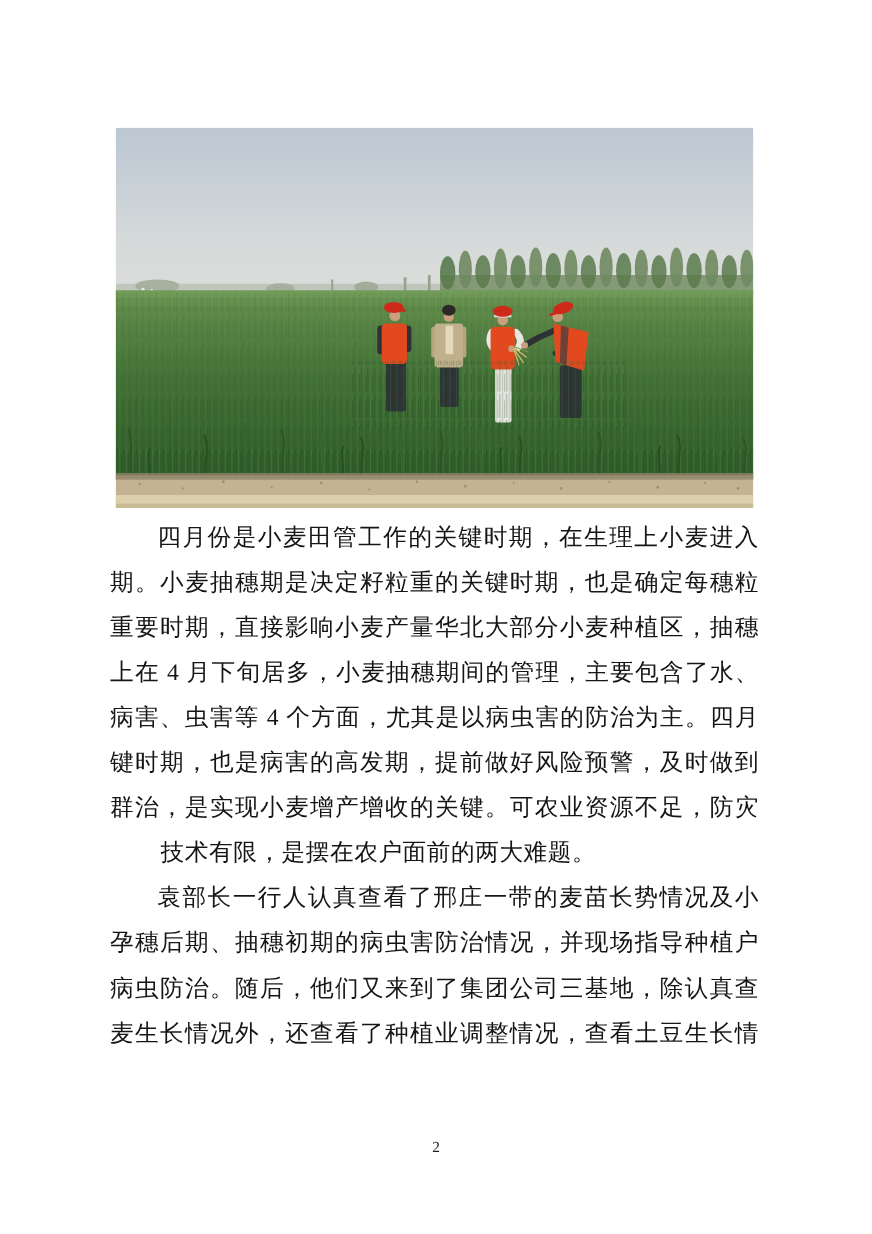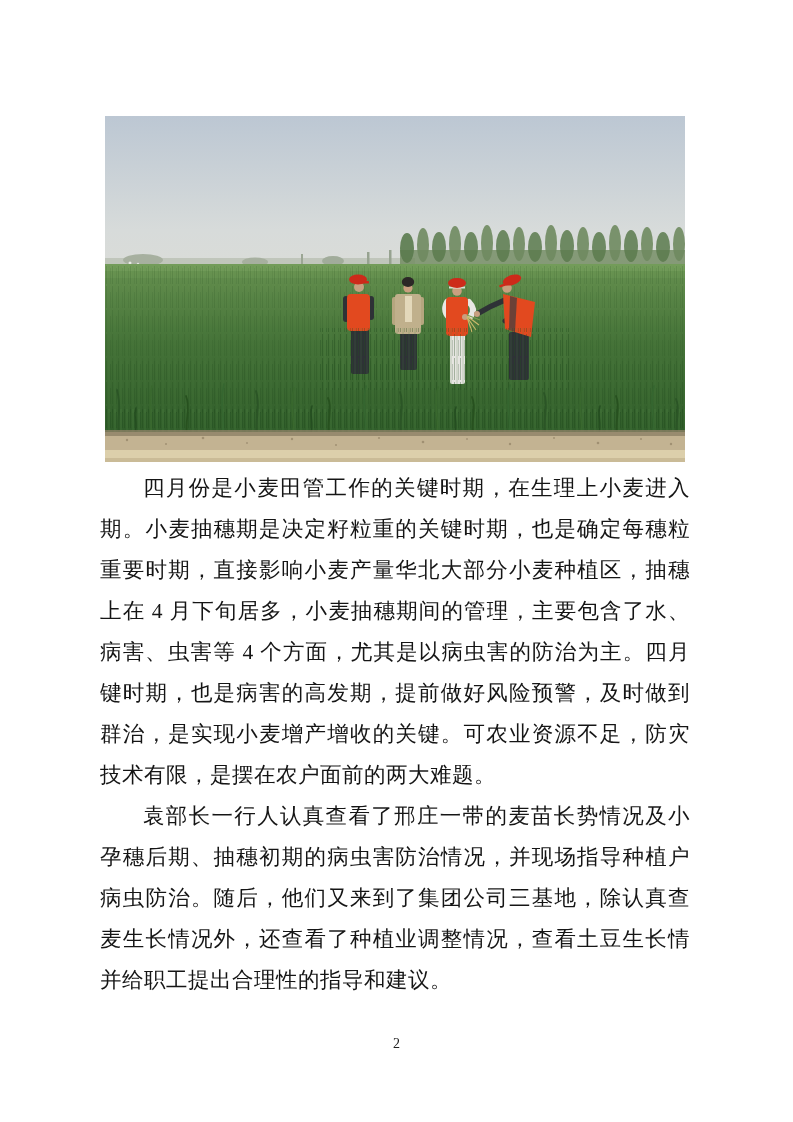--- a/index.html
+++ b/index.html
@@ -29,7 +29,7 @@
     overflow: hidden;
   }
   .doc-line.indent { text-indent: 2em; }
-  .doc-line.short { text-align-last: left; }
+  .doc-line.short { text-align-last: left; margin-left: 46px; }
   .page-number {
     position: absolute; left: 0; right: 0; top: 1036px;
     text-align: center;

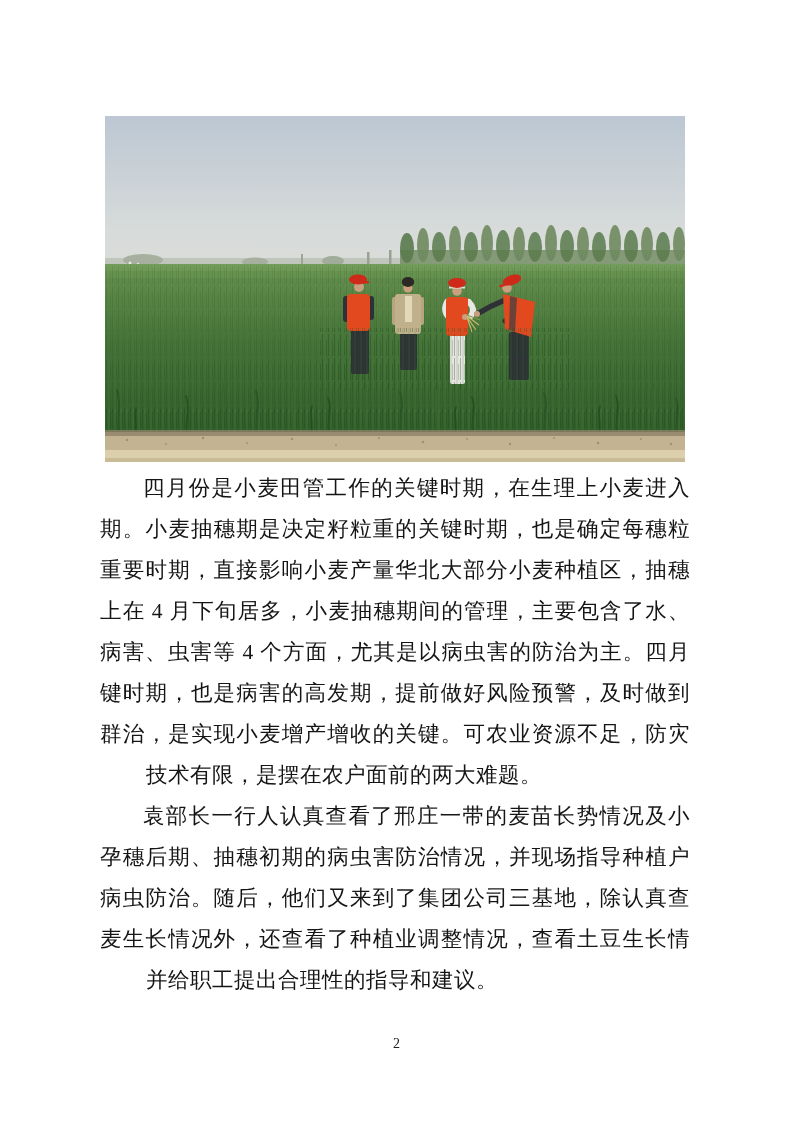--- a/index.html
+++ b/index.html
@@ -215,7 +215,6 @@
     <div class="doc-line">孕穗后期、抽穗初期的病虫害防治情况，并现场指导种植户进行</div>
     <div class="doc-line">病虫防治。随后，他们又来到了集团公司三基地，除认真查看小</div>
     <div class="doc-line">麦生长情况外，还查看了种植业调整情况，查看土豆生长情况，</div>
-    <div class="doc-line short">并给职工提出合理性的指导和建议。</div>
   </div>
 
   <div class="page-number">2</div>

